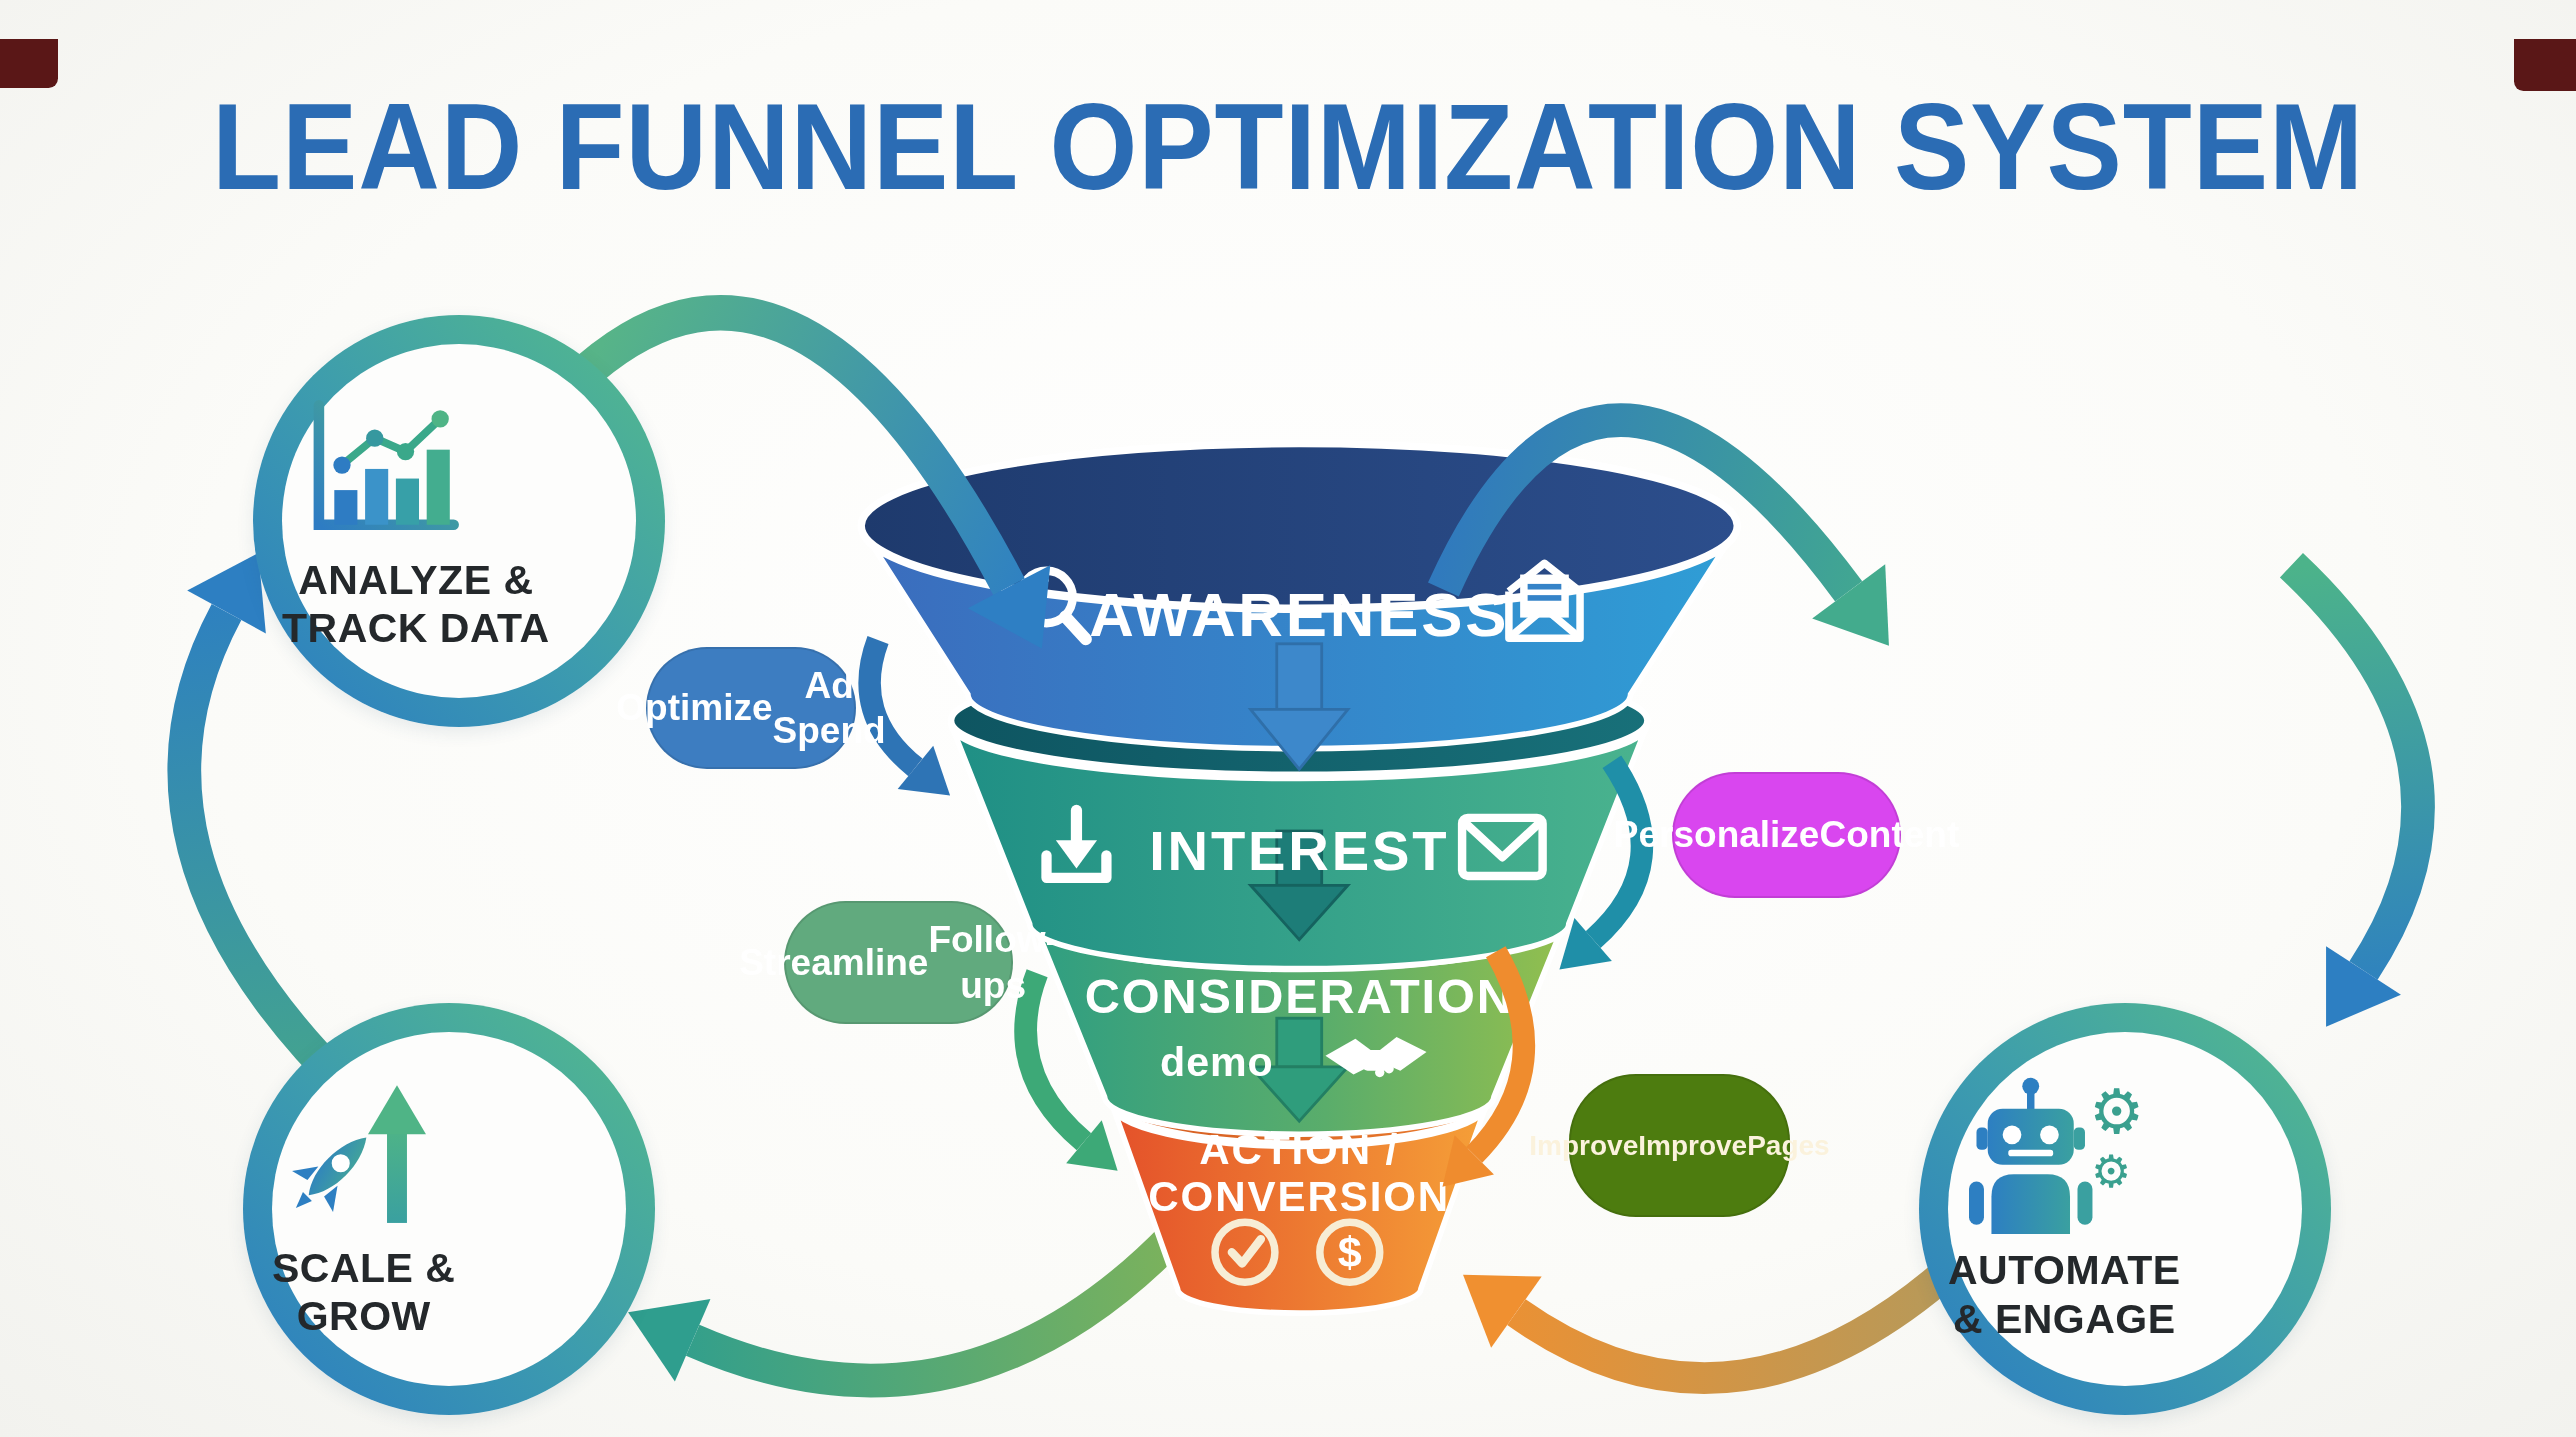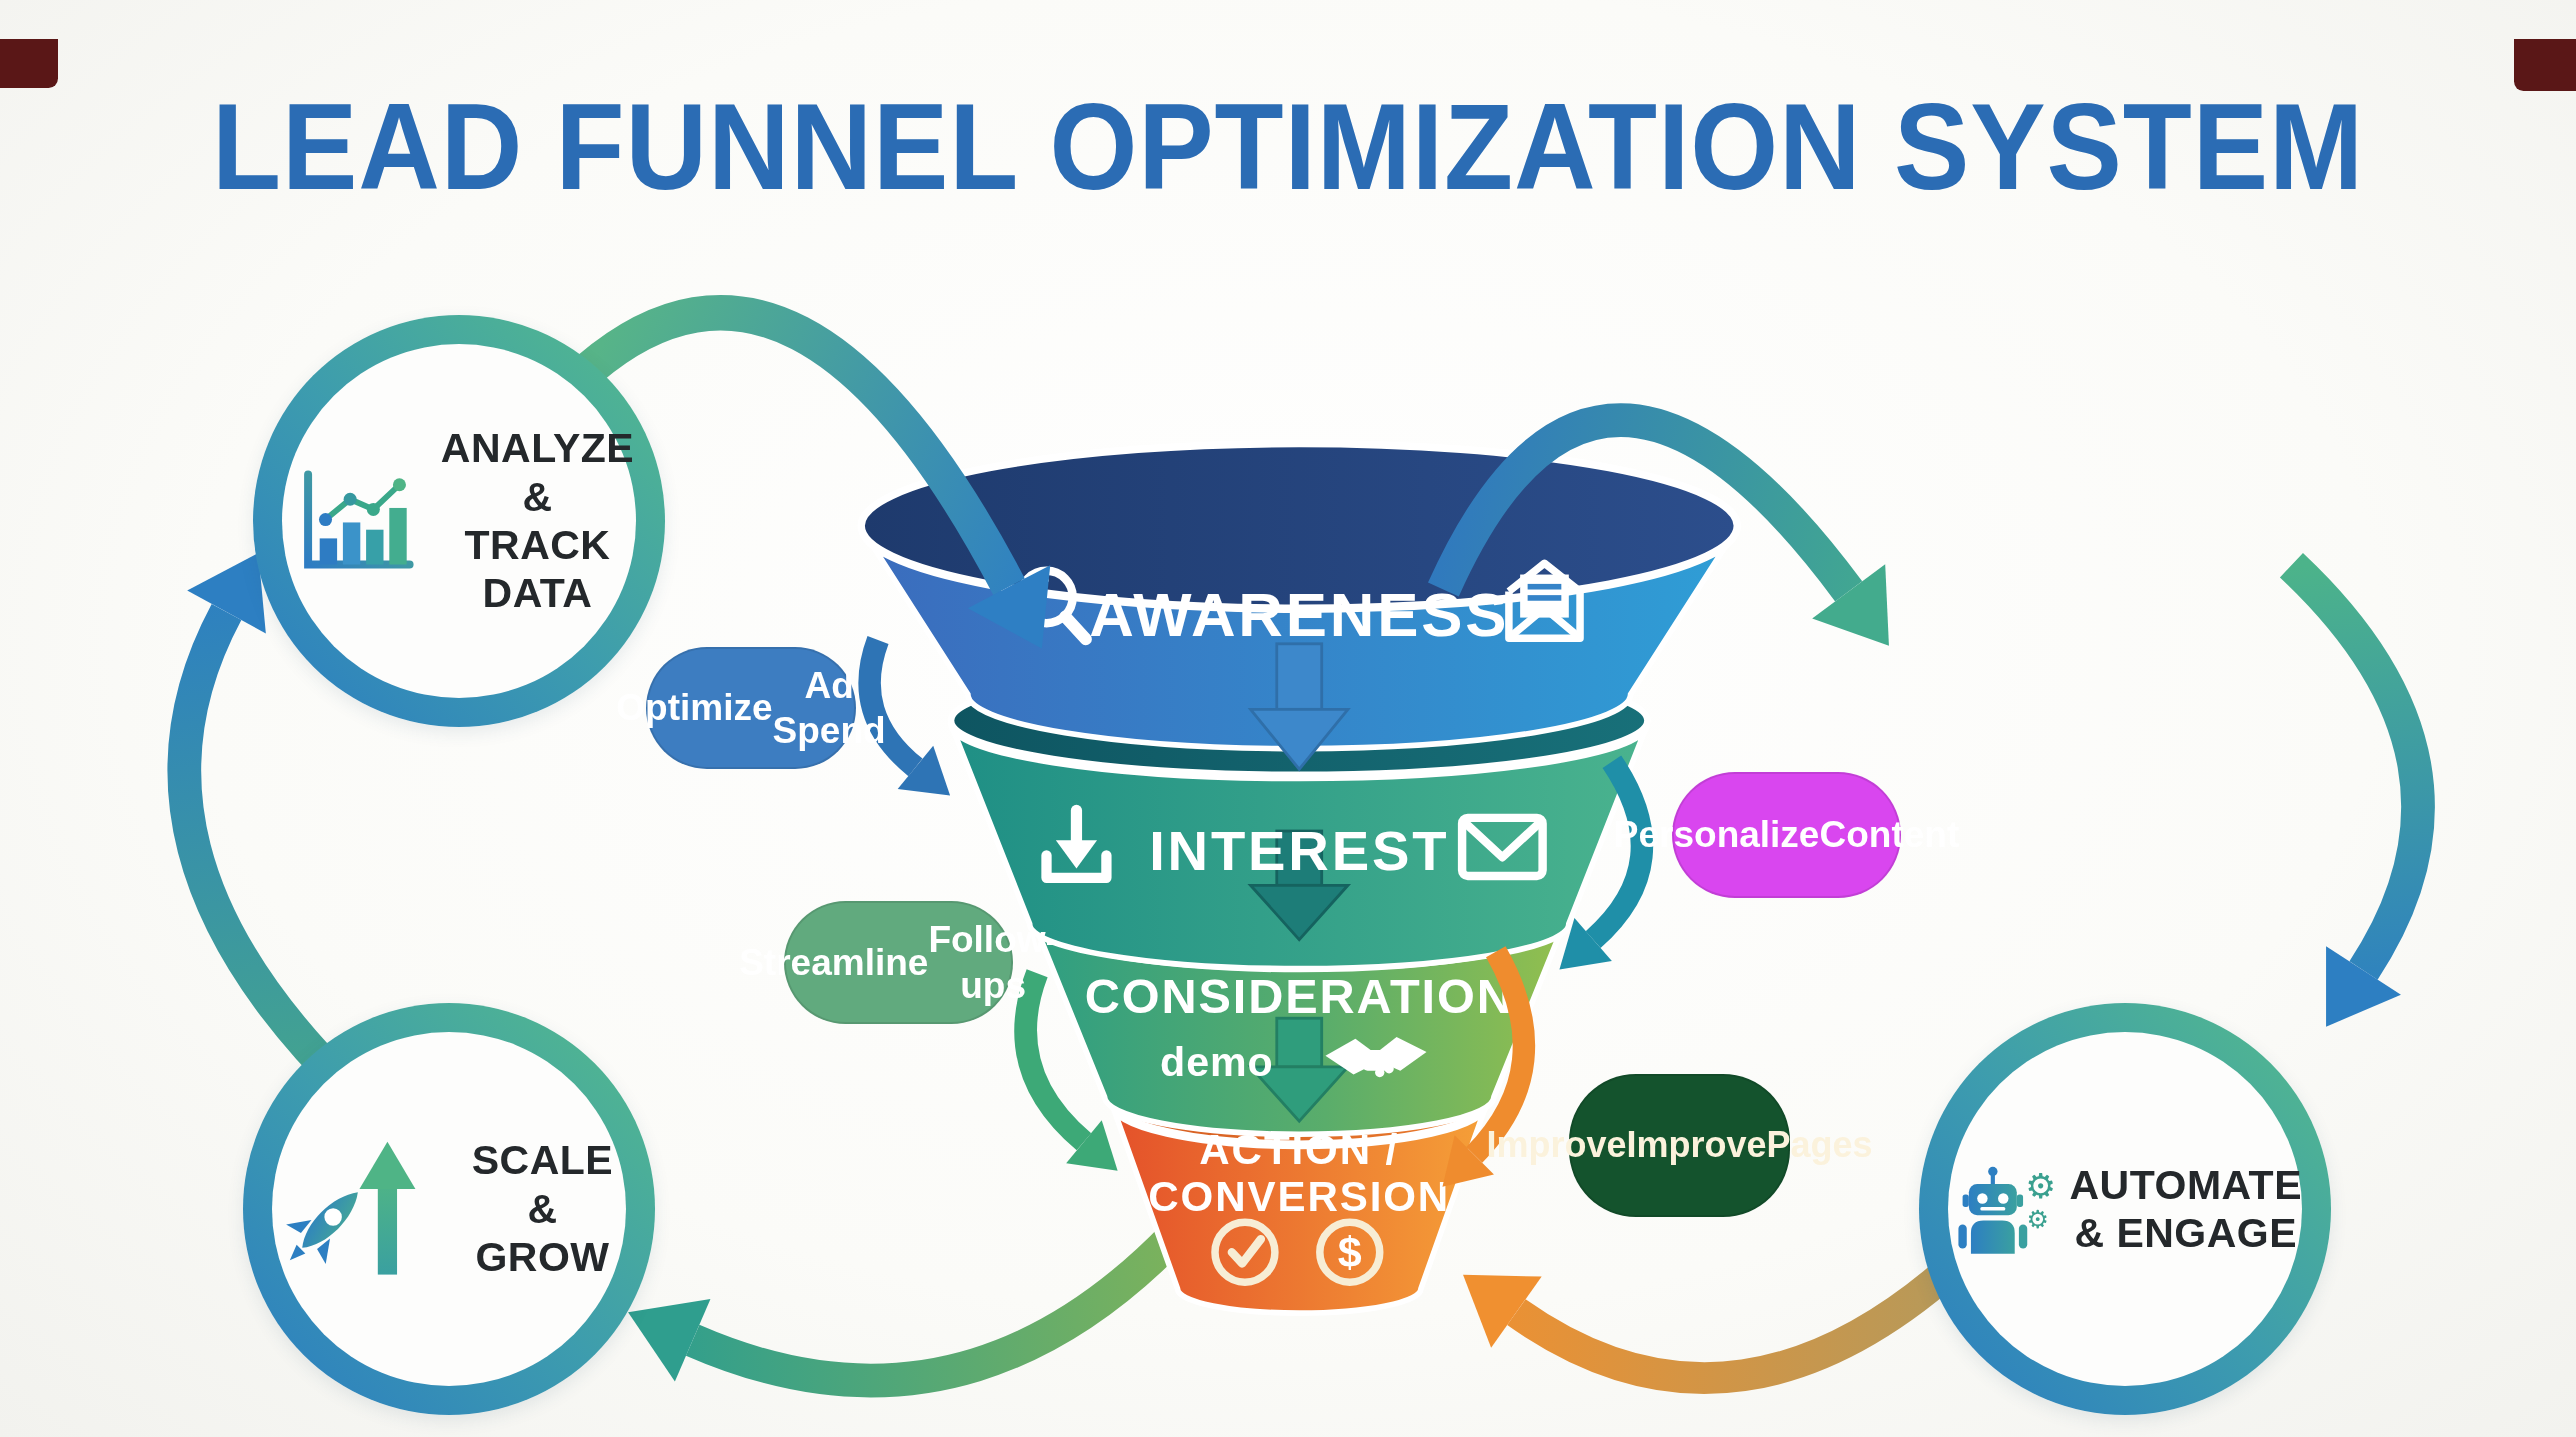--- a/index.html
+++ b/index.html
@@ -25,7 +25,7 @@
   }
   .circle .inner{
     position:absolute;inset:29px;background:#fdfdfc;border-radius:50%;
-    display:flex;flex-direction:row;align-items:center;justify-content:center;gap:12px;
+    display:flex;flex-direction:column;align-items:flex-start;justify-content:center;gap:12px;
   }
   .circle .label{
     font-size:41px;font-weight:700;color:#24282b;text-align:center;line-height:1.18;letter-spacing:0.5px;

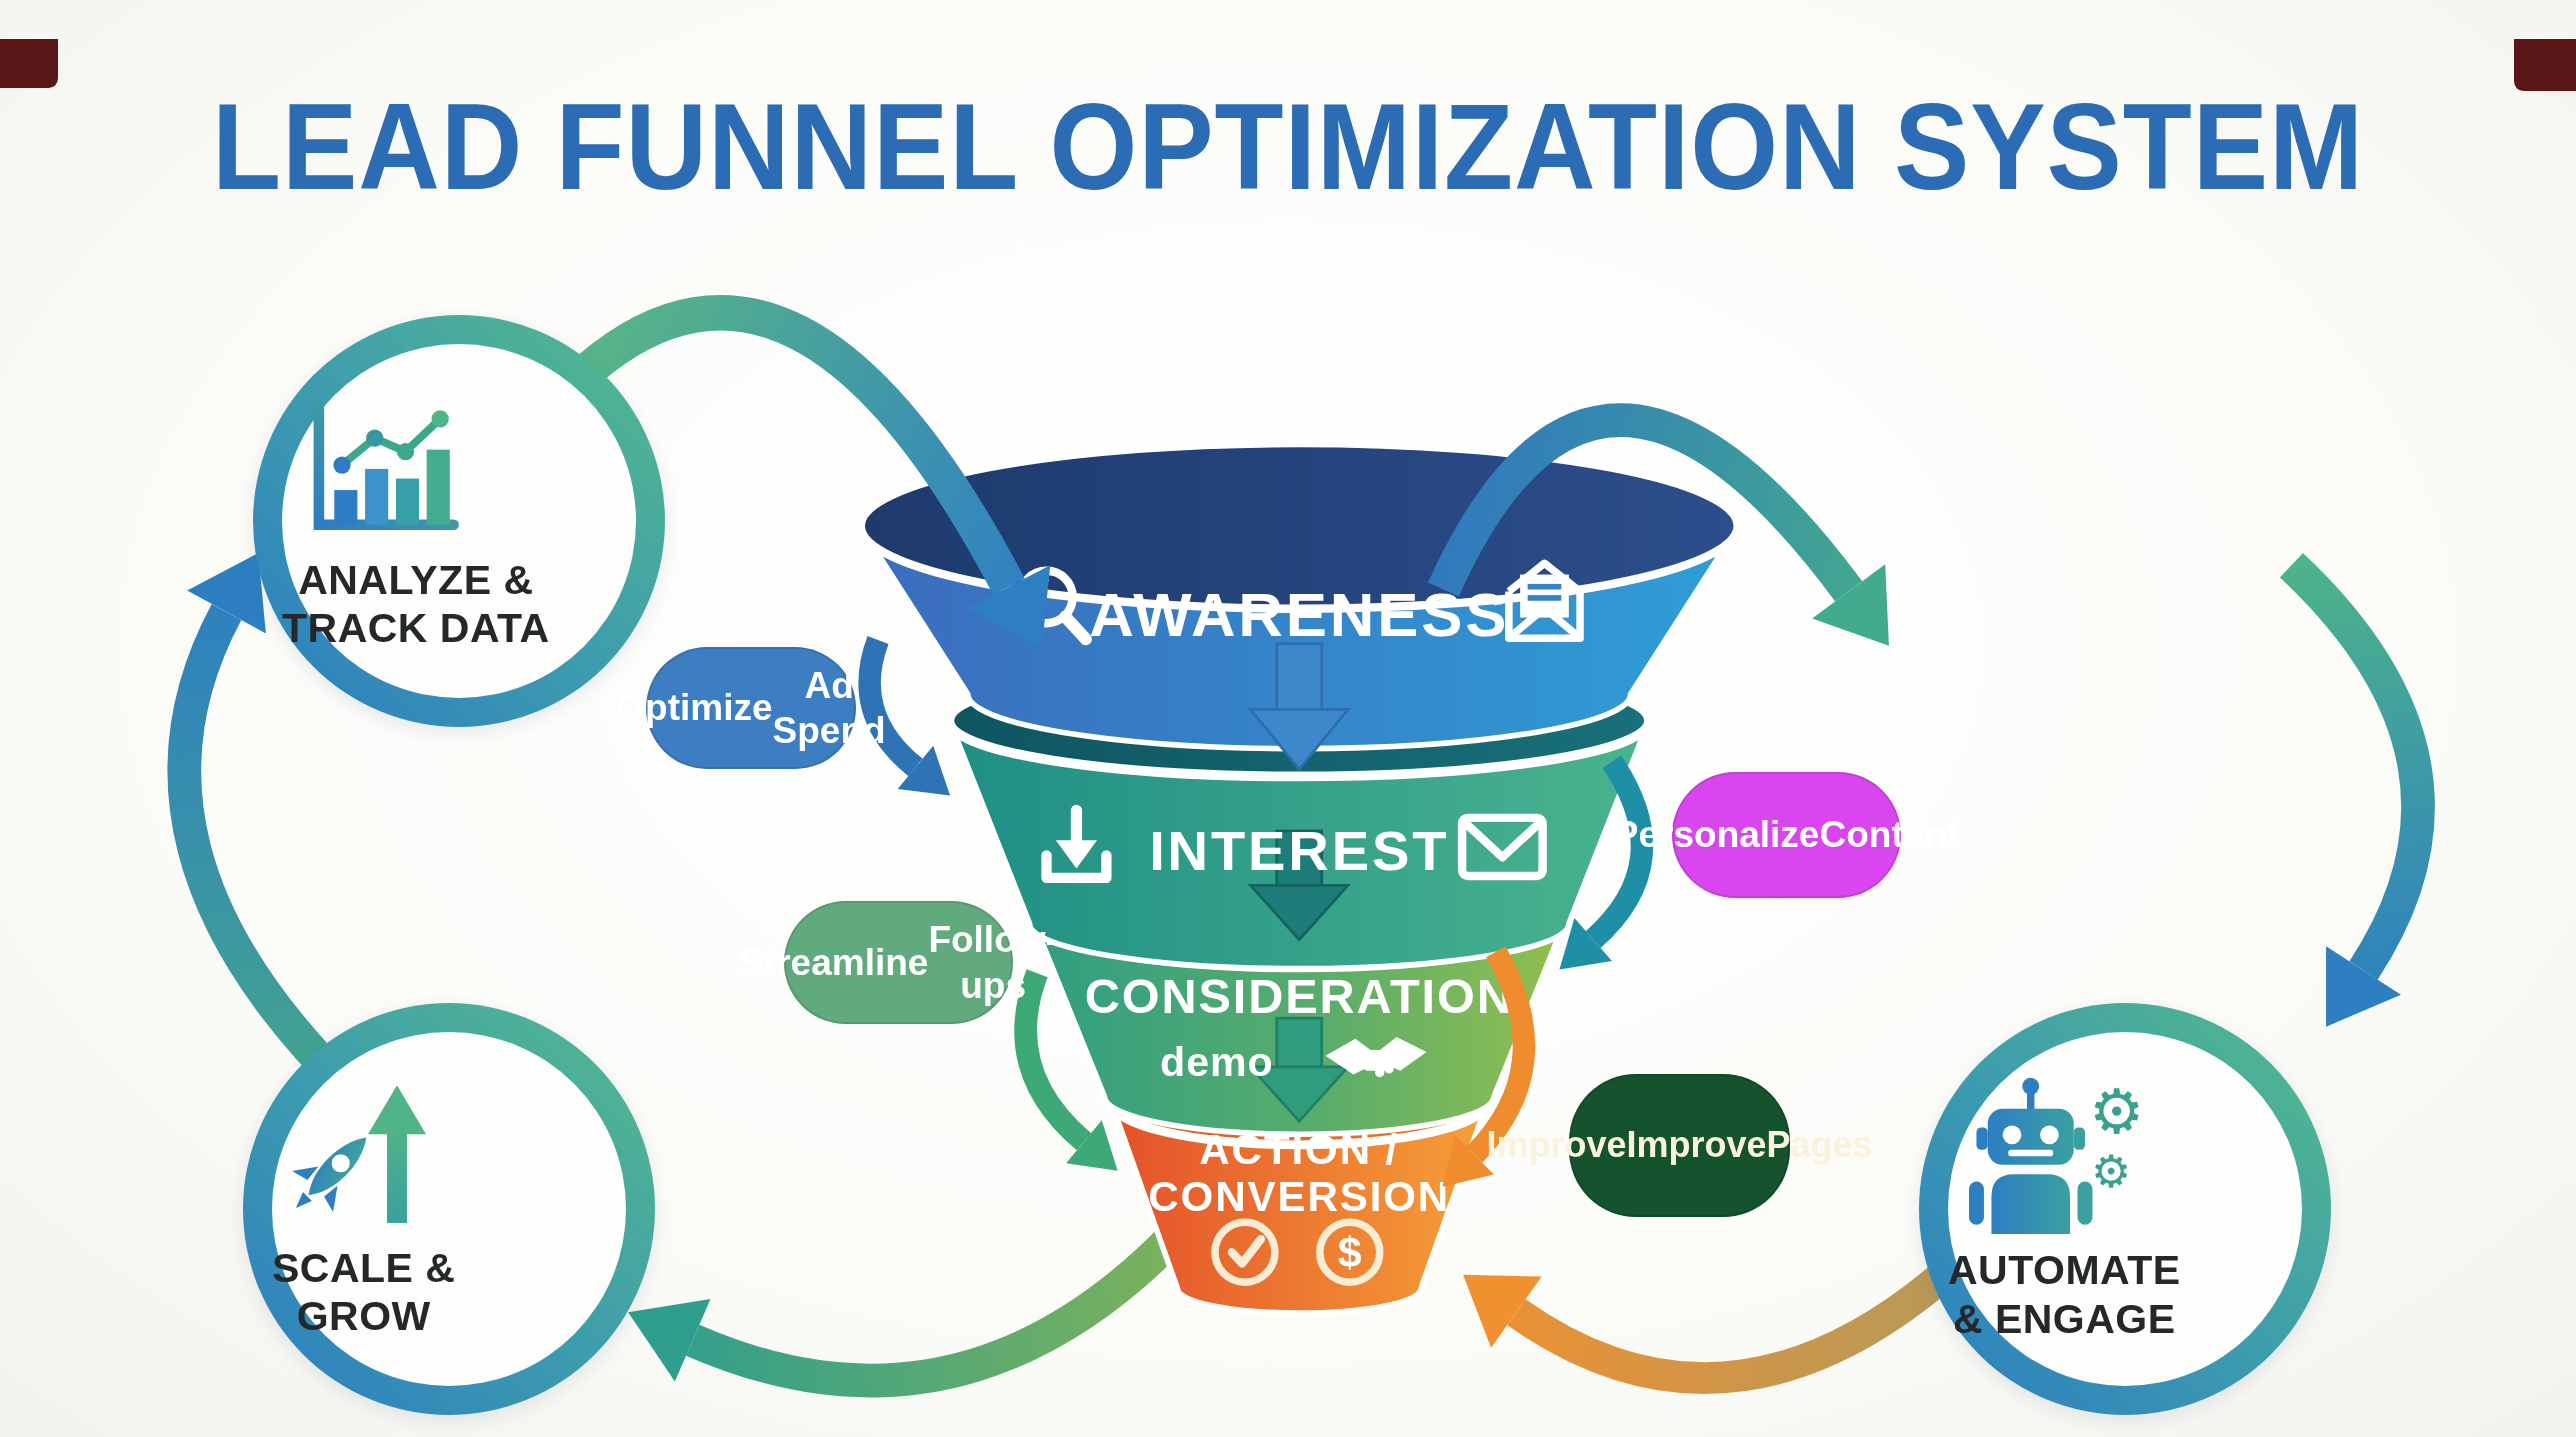--- a/index.html
+++ b/index.html
@@ -42,7 +42,7 @@
   .p-optimize{left:646px;top:608px;width:206px;height:118px;background:#3d7dc1;}
   .p-personalize{left:1672px;top:733px;width:225px;height:122px;background:#d946ef;}
   .p-streamline{left:784px;top:862px;width:225px;height:119px;background:#61aa7e;text-align:center;}
-  .p-improve{left:1569px;top:1035px;width:217px;height:139px;background:#14532d;color:#fbf2dc;font-size:36px;line-height:1.18;}
+  .p-improve{left:1569px;top:1035px;width:217px;height:139px;background:#4d7c0f;color:#fbf2dc;font-size:28px;line-height:1.18;}
   .ftext{font-family:"Liberation Sans",sans-serif;font-weight:700;fill:#ffffff;}
 </style>
 </head>

